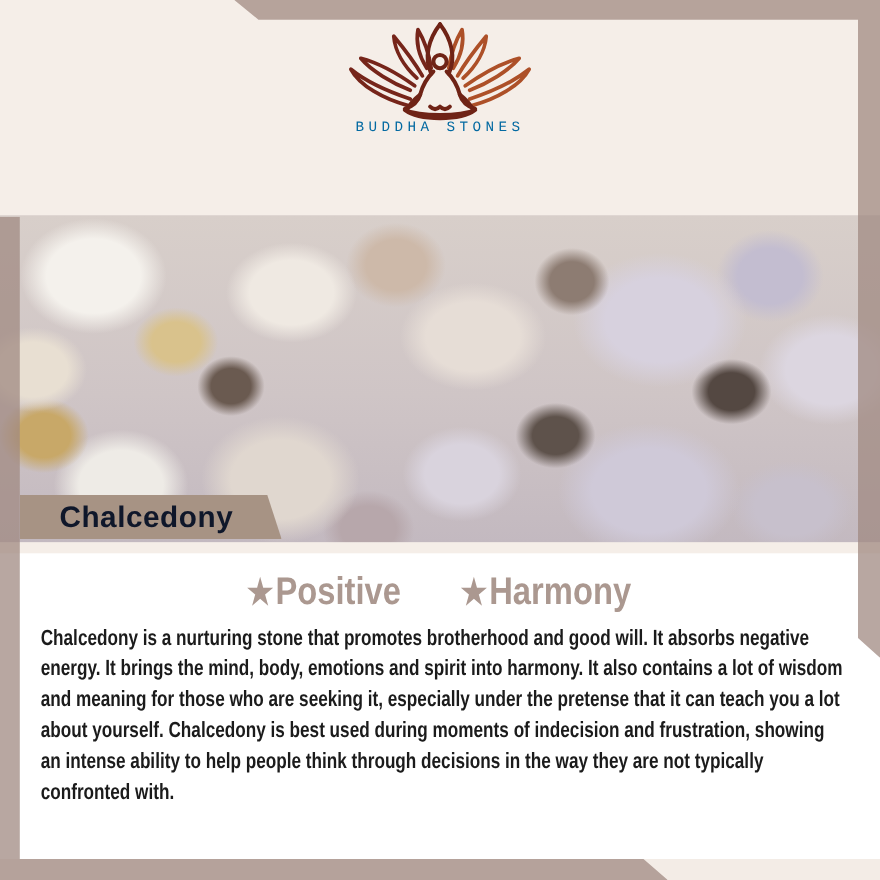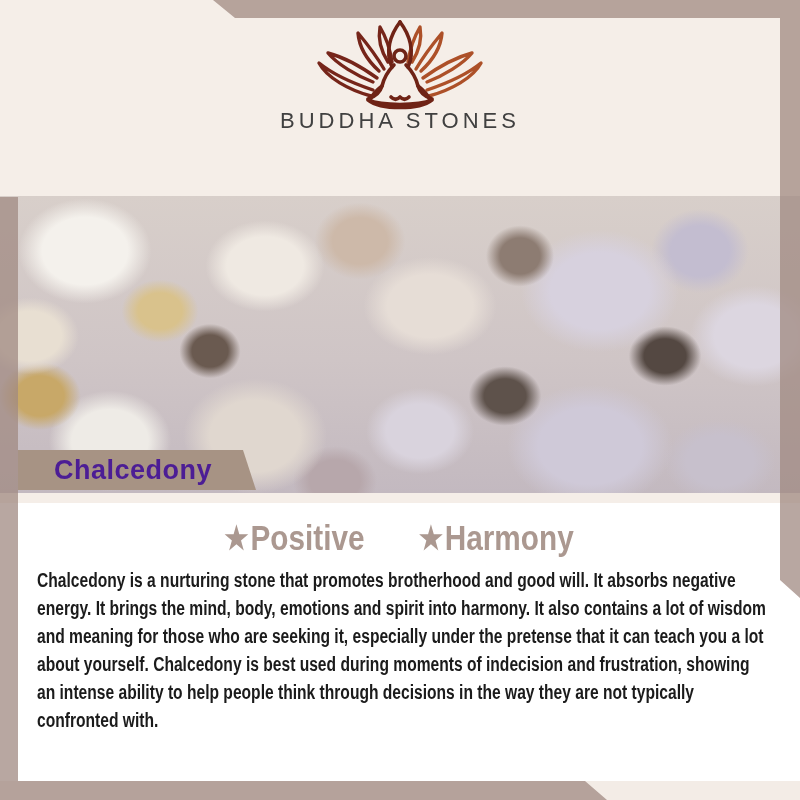--- a/index.html
+++ b/index.html
@@ -11,8 +11,8 @@
   .logo{position:absolute;left:315px;top:18px;width:170px;height:95px;}
   .brand-name{
     position:absolute;left:0;right:0;top:108px;text-align:center;
-    font-family:Liberation Sans, sans-serif;font-size:22px;letter-spacing:4px;
-    color:#404040;
+    font-family:Liberation Mono, monospace;font-size:13px;letter-spacing:4px;
+    color:#0369a1;
   }
   
   .title-panel{

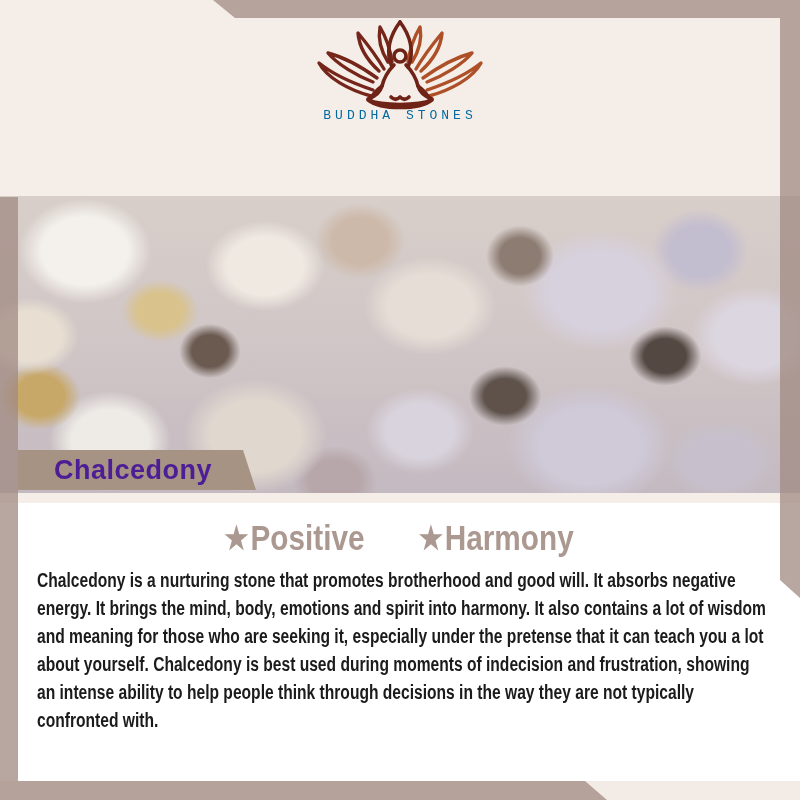--- a/index.html
+++ b/index.html
@@ -57,7 +57,7 @@
     clip-path:polygon(0 0,225px 0,238px 100%,0 100%);
     display:flex;align-items:center;padding-left:36px;box-sizing:border-box;
   }
-  .stone-band span{color:#4c1d95;font-weight:bold;font-size:27px;letter-spacing:.5px;}
+  .stone-band span{color:#0f172a;font-weight:bold;font-size:27px;letter-spacing:.5px;}
   
   .features{
     position:absolute;left:0;right:0;top:518px;

